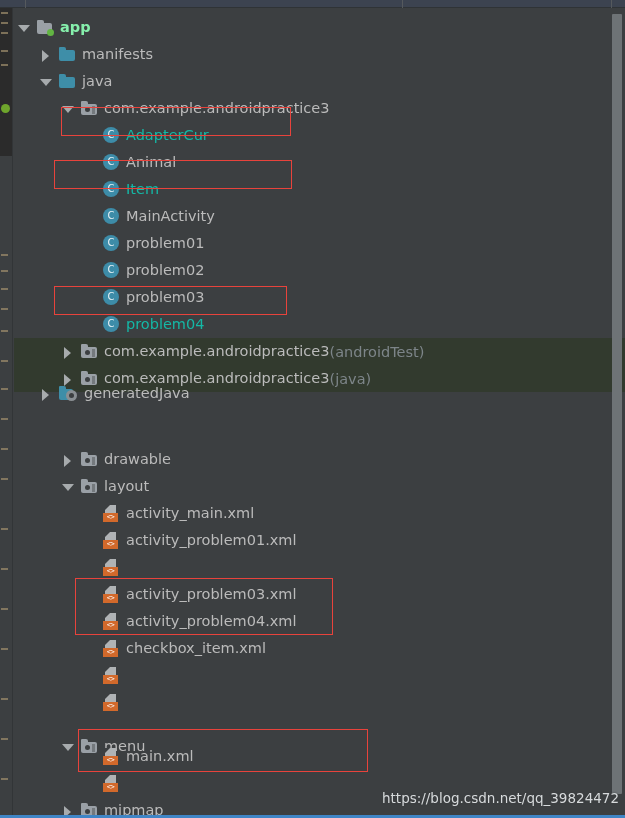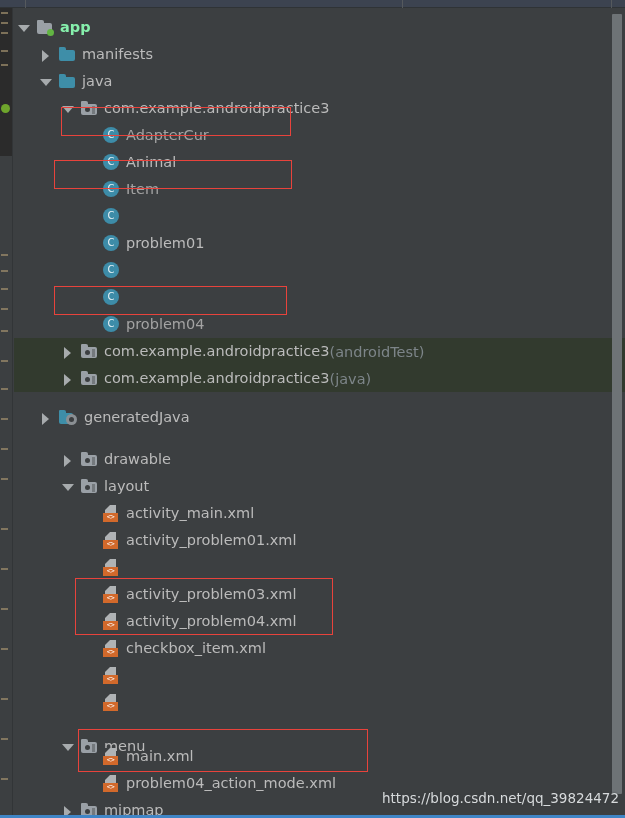--- a/index.html
+++ b/index.html
@@ -236,7 +236,7 @@
     line-height: 27px;
   }
   .label.bold { font-weight: bold; color: #86efac; }
-  .label.blue { color: #a3a3a3; }
+  .label.blue { color: #14b8a6; }
   .sfx { color: #7d8589; font-size: 14.5px; }
 
   

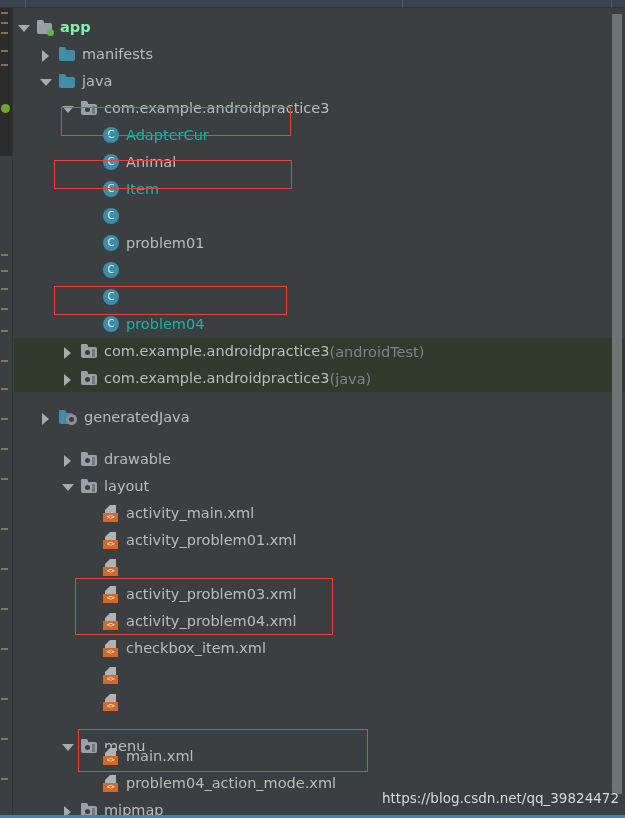--- a/index.html
+++ b/index.html
@@ -392,6 +392,7 @@
           <span class="circ"></span>
           <span class="ltr">C</span>
         </span>
+        <span class="label">MainActivity</span>
       </div>
       <div class="row" style="top: 222px;">
         <span style="flex: 0 0 68px;"></span>

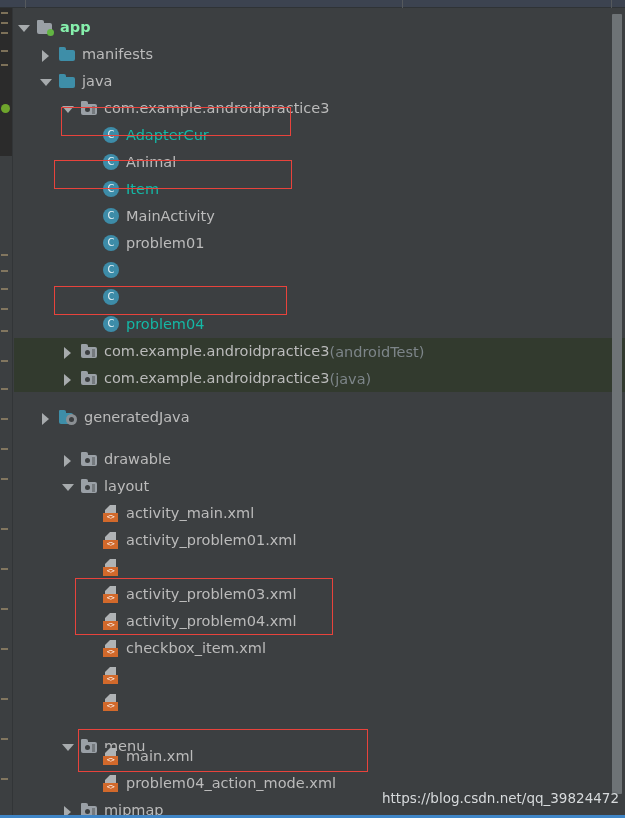--- a/index.html
+++ b/index.html
@@ -412,6 +412,7 @@
           <span class="circ"></span>
           <span class="ltr">C</span>
         </span>
+        <span class="label">problem02</span>
       </div>
       <div class="row" style="top: 276px;">
         <span style="flex: 0 0 68px;"></span>

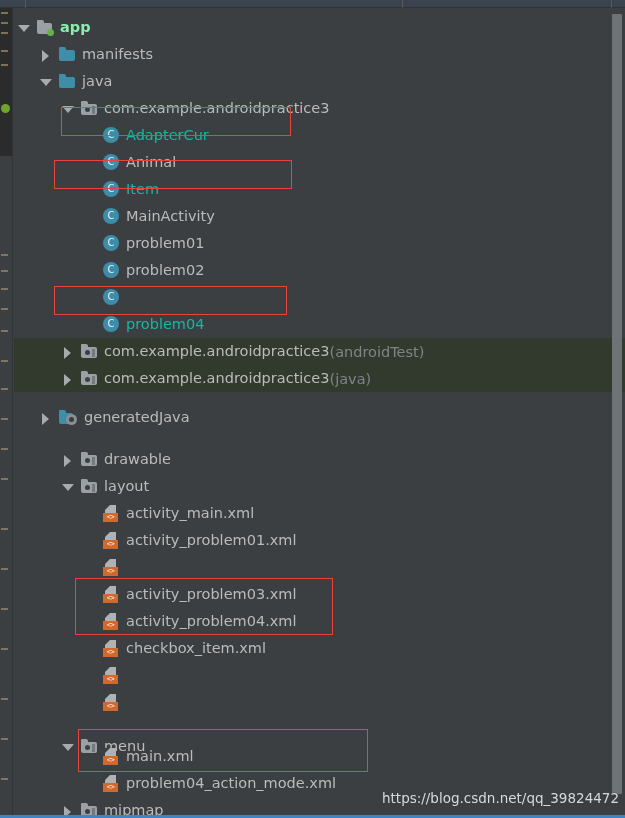--- a/index.html
+++ b/index.html
@@ -422,6 +422,7 @@
           <span class="circ"></span>
           <span class="ltr">C</span>
         </span>
+        <span class="label">problem03</span>
       </div>
       <div class="row" style="top: 303px;">
         <span style="flex: 0 0 68px;"></span>

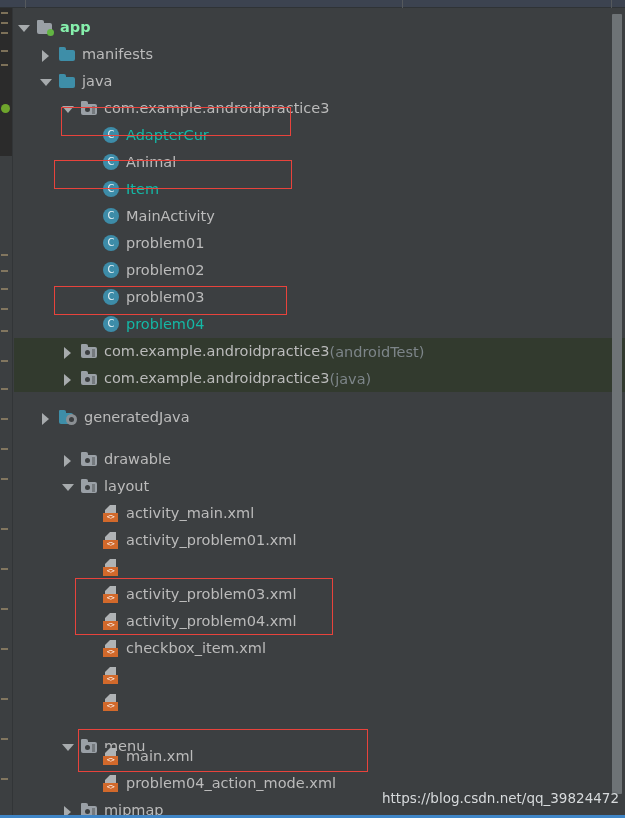--- a/index.html
+++ b/index.html
@@ -460,7 +460,7 @@
         <span class="label">com.example.androidpractice3</span>
         <span class="sfx"> (java)</span>
       </div>
-      <div class="row" style="top: 396px; text-align: center;">
+      <div class="row" style="top: 372px; text-align: center;">
         <span style="flex: 0 0 24px;"></span>
         <span class="twisty right"></span>
         <span style="flex: 0 0 6px;"></span>

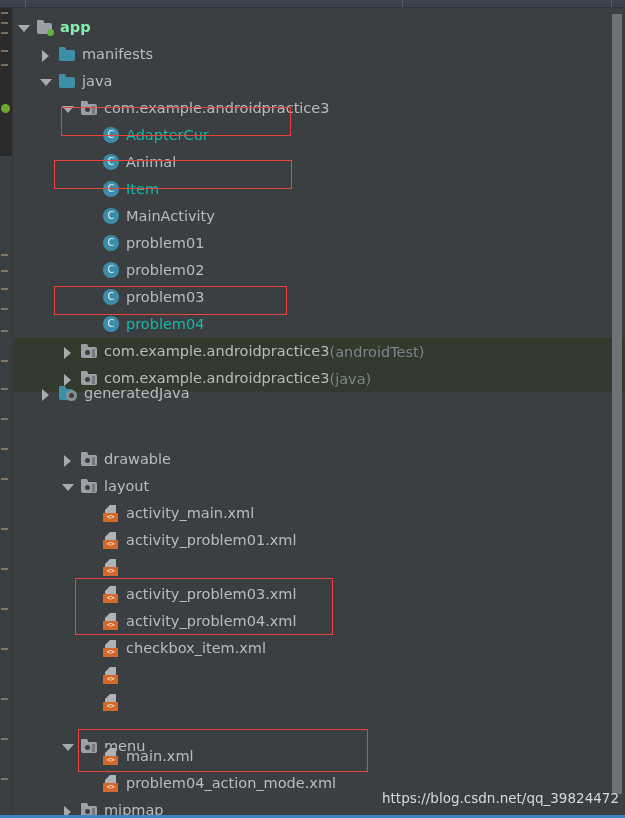--- a/index.html
+++ b/index.html
@@ -613,7 +613,6 @@
           <span class="fold"></span>
           <span class="badge">&lt;&gt;</span>
         </span>
-        <span class="label">problem04_action_mode.xml</span>
       </div>
       <div class="row" style="top: 789px;">
         <span style="flex: 0 0 46px;"></span>

